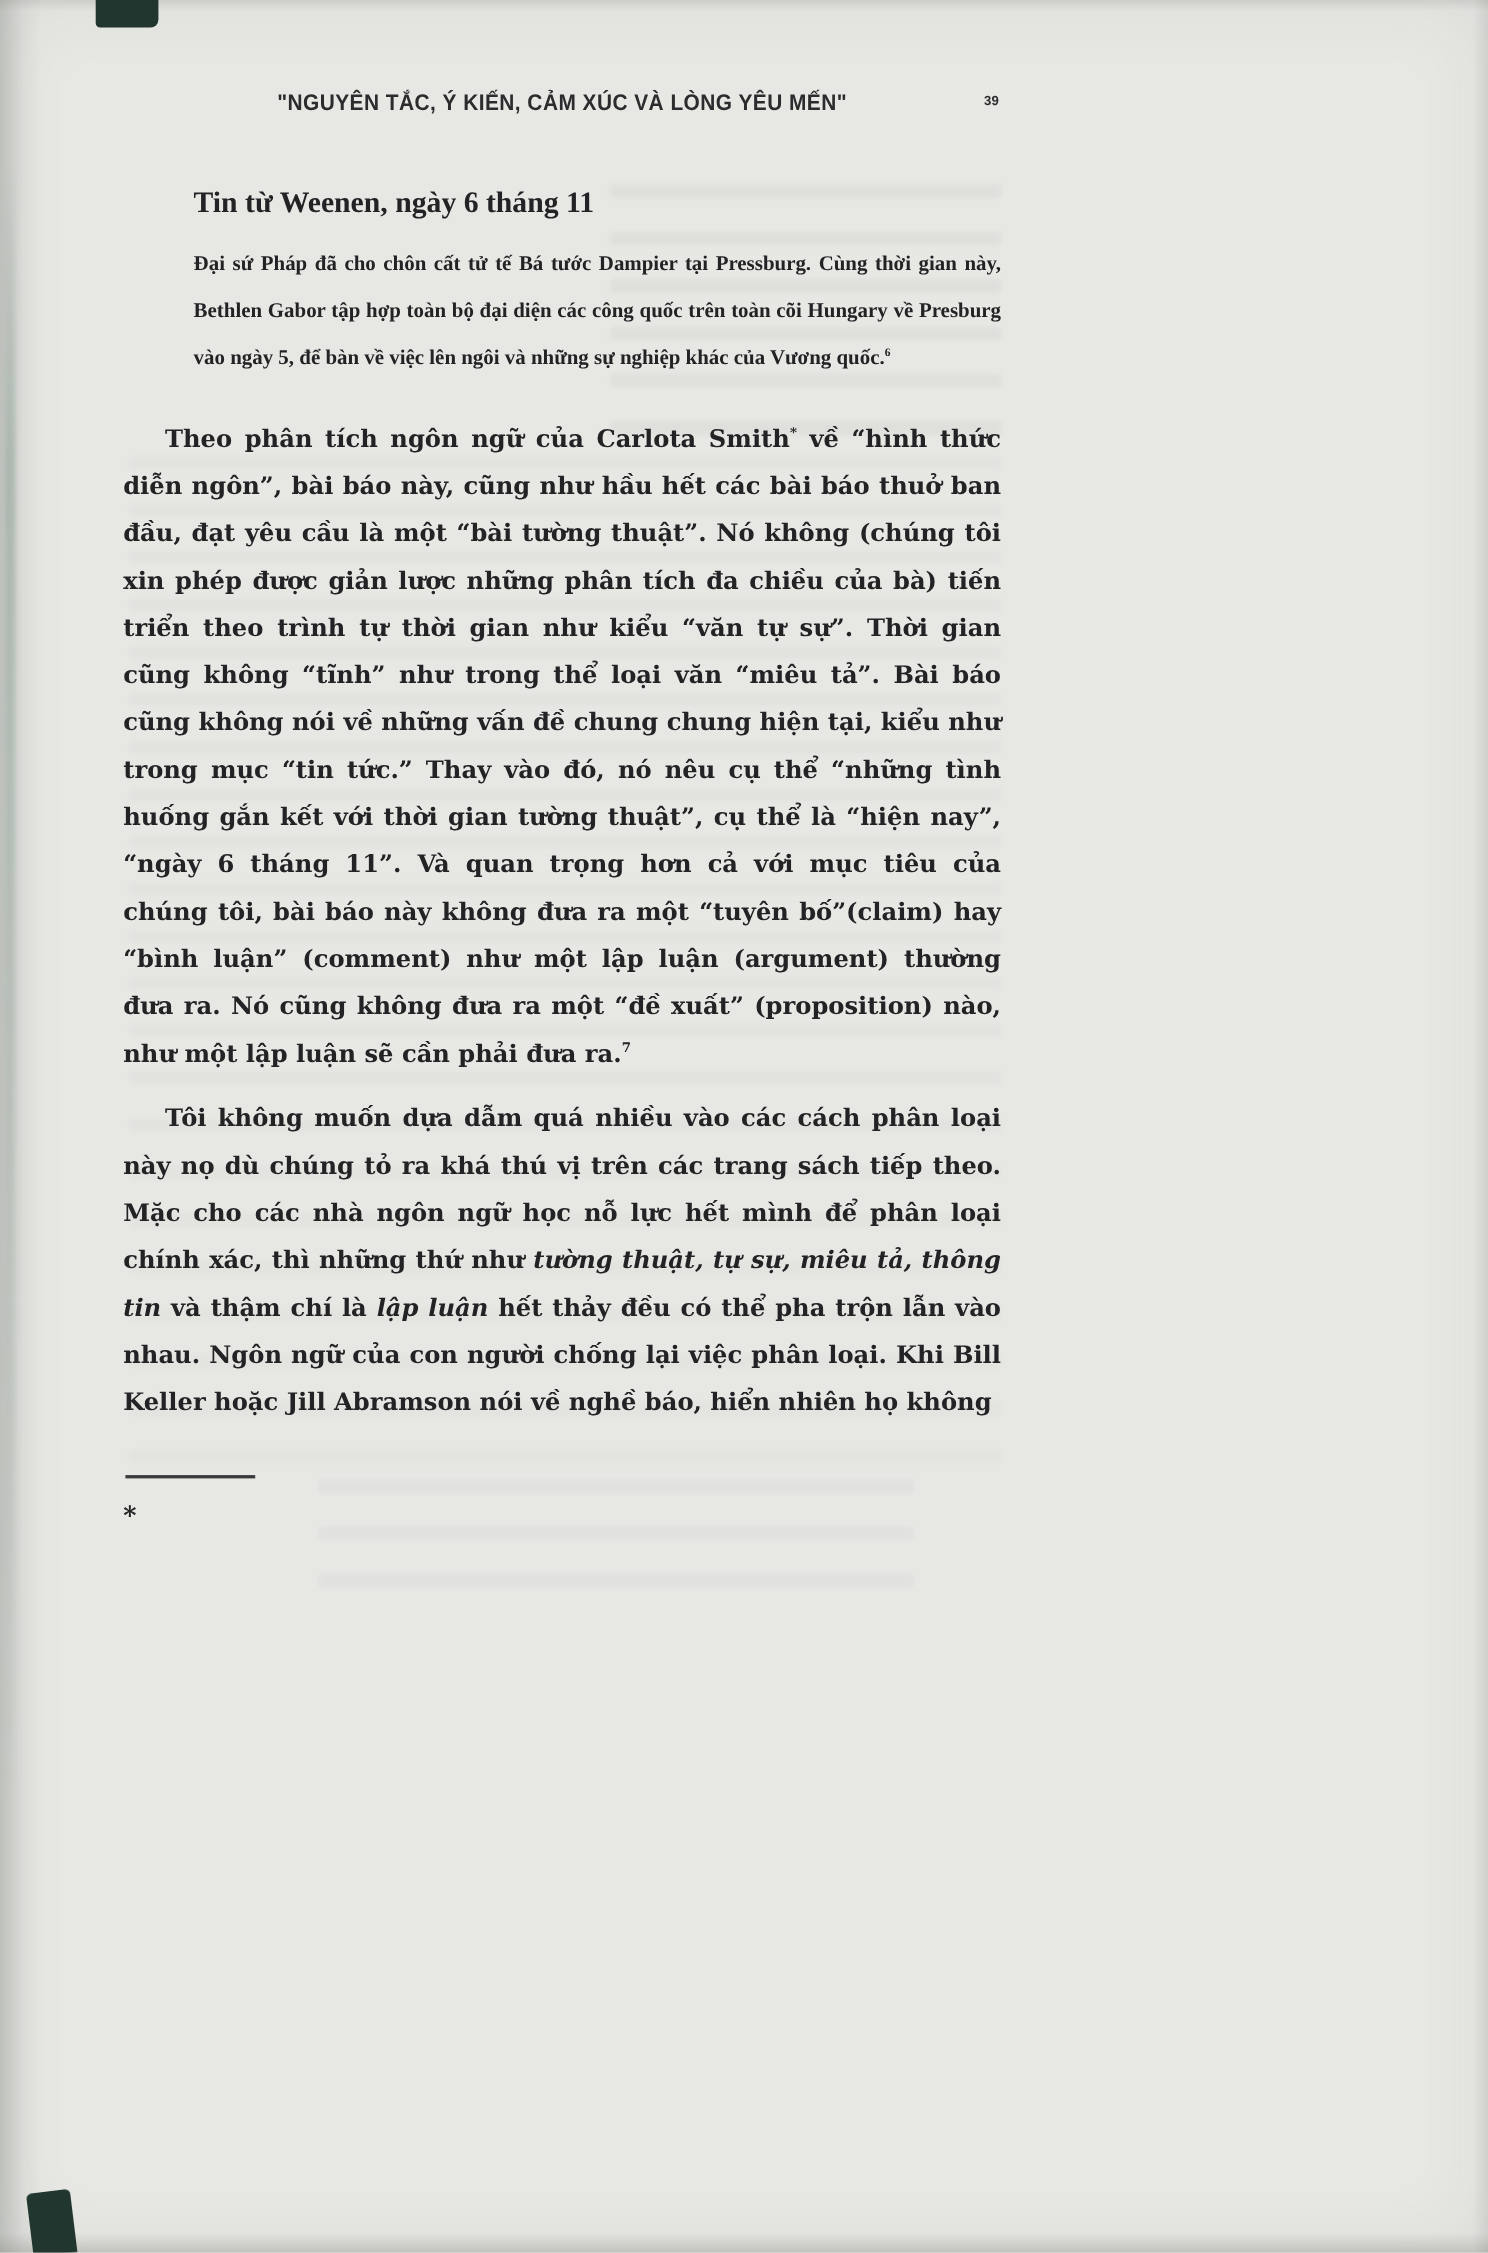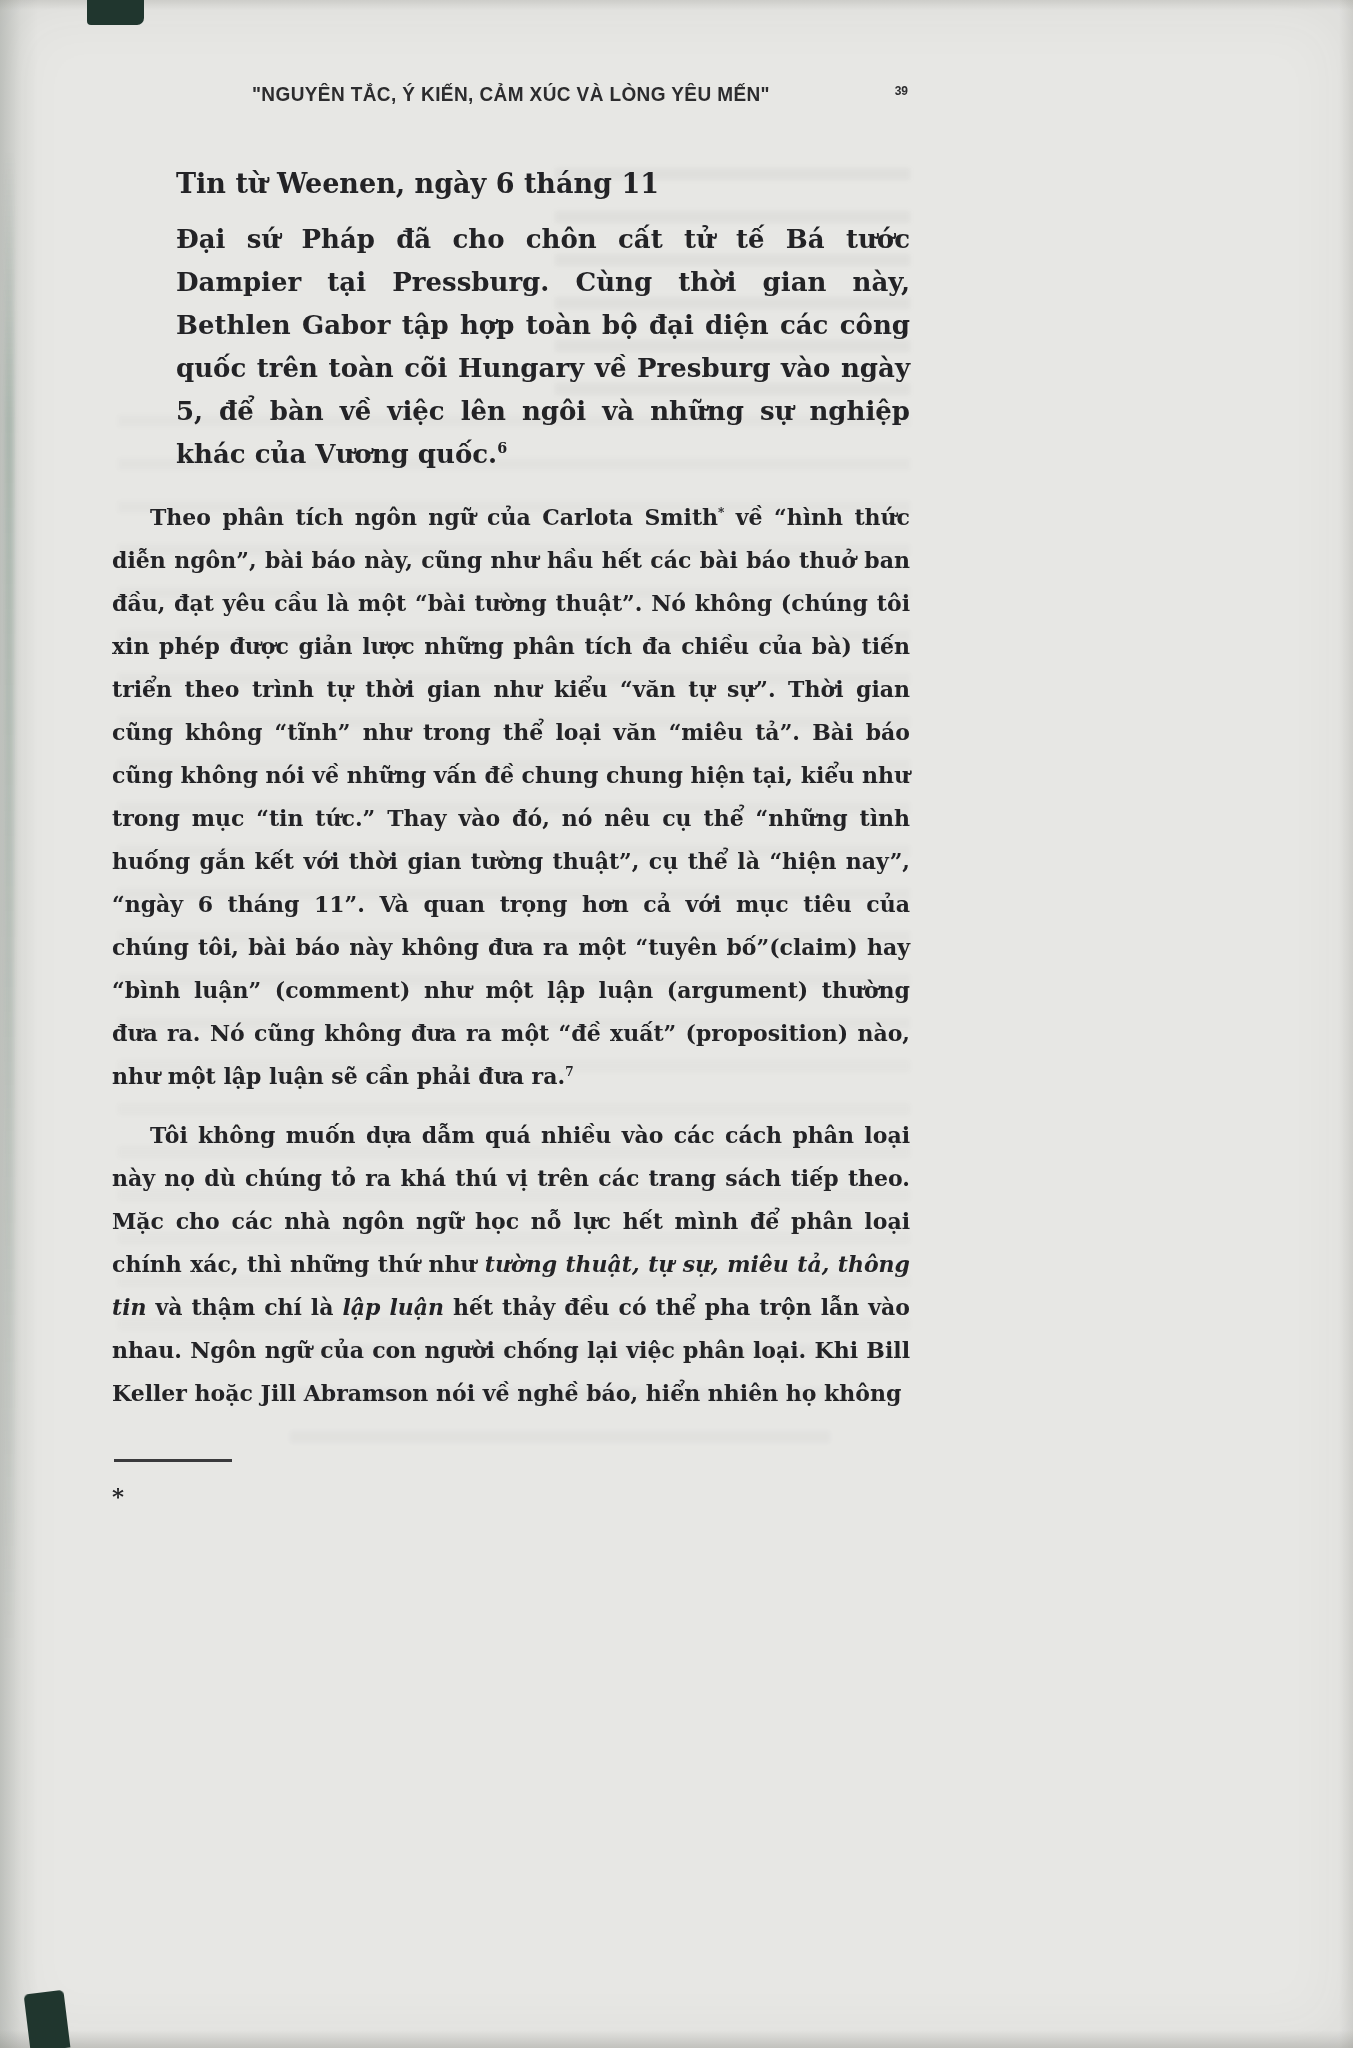--- a/index.html
+++ b/index.html
@@ -84,7 +84,7 @@
     font-size: 12px; font-weight: 700;
     color: var(--header-ink, #2c2c2e);
   }
-  .quote { margin: 0 0 20px 64px; }
+  .quote { margin: 0 0 31px 64px; font-family: Liberation Serif, serif; }
   .quote-intro { margin: 0 0 14px 0; font-size: 27px; line-height: 40px; }
   .quote-body  { margin: 0; font-size: 26px; line-height: 43px; text-align: justify; }
   .body-para {

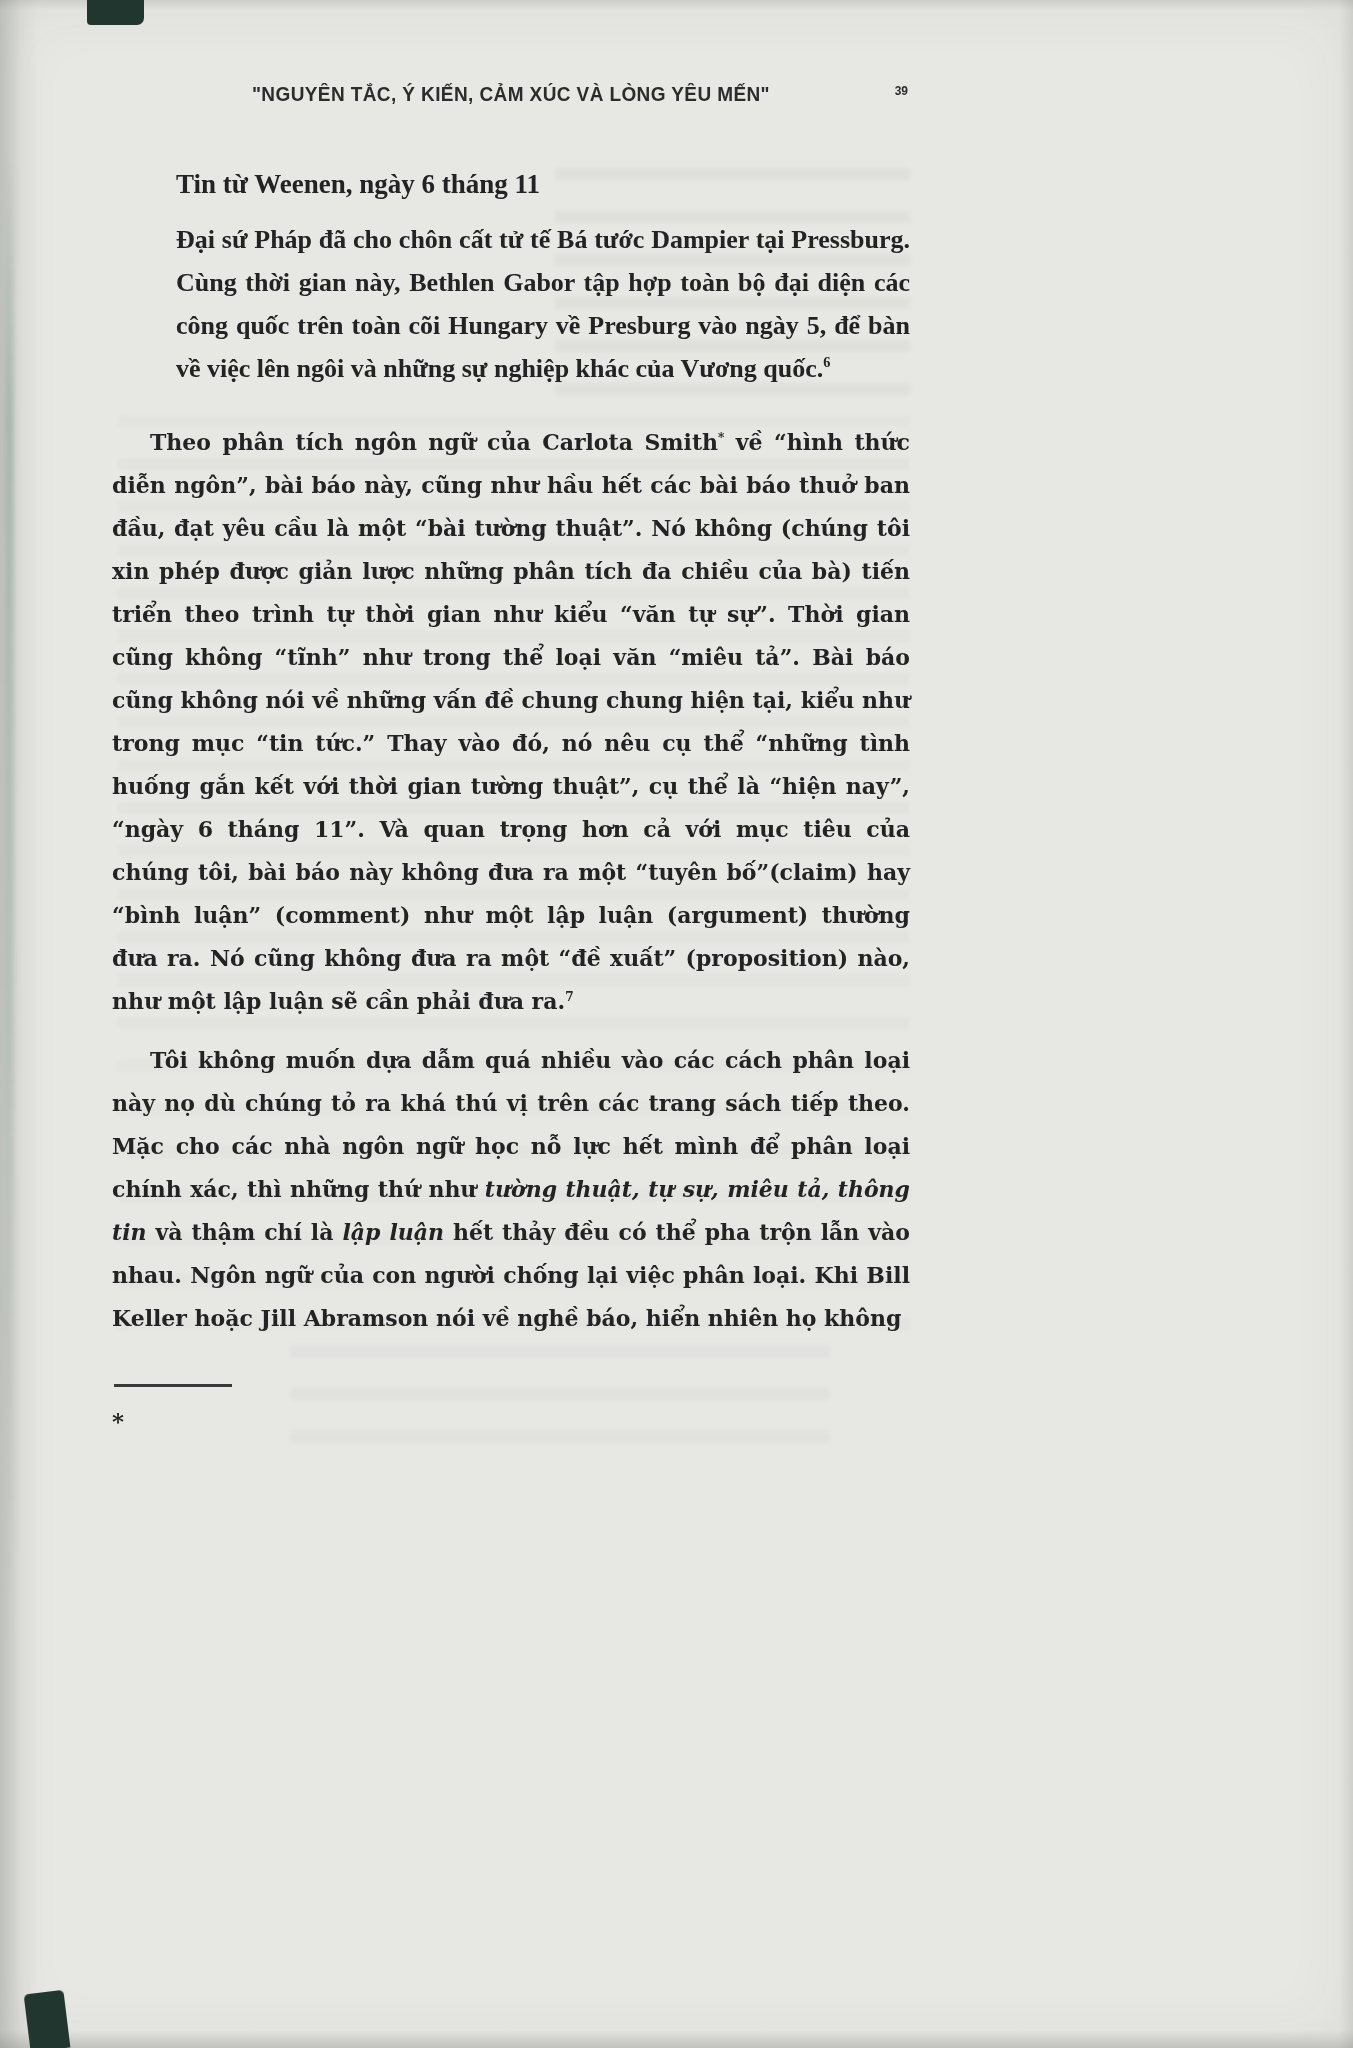--- a/index.html
+++ b/index.html
@@ -86,7 +86,7 @@
   }
   .quote { margin: 0 0 31px 64px; font-family: Liberation Serif, serif; }
   .quote-intro { margin: 0 0 14px 0; font-size: 27px; line-height: 40px; }
-  .quote-body  { margin: 0; font-size: 26px; line-height: 43px; text-align: justify; }
+  .quote-body  { margin: 0; font-size: 19px; line-height: 43px; text-align: justify; }
   .body-para {
     margin: 0 0 16px 0;
     font-size: 22px; line-height: 43px;

